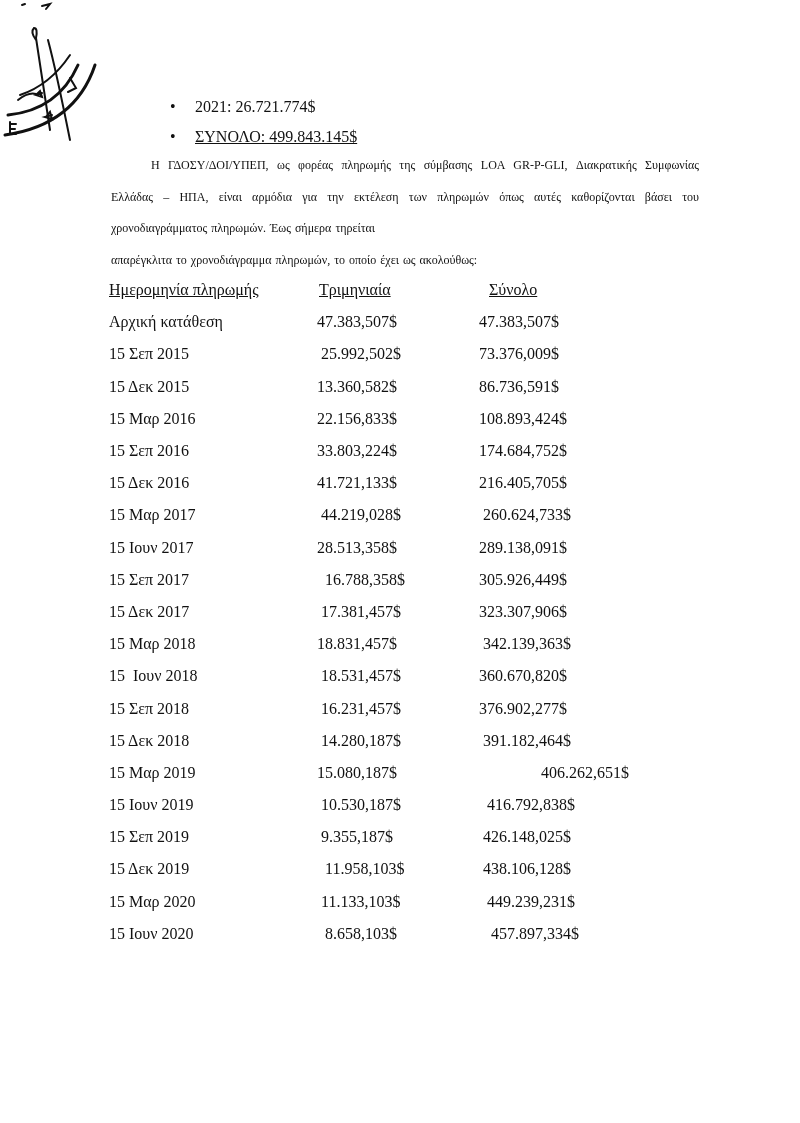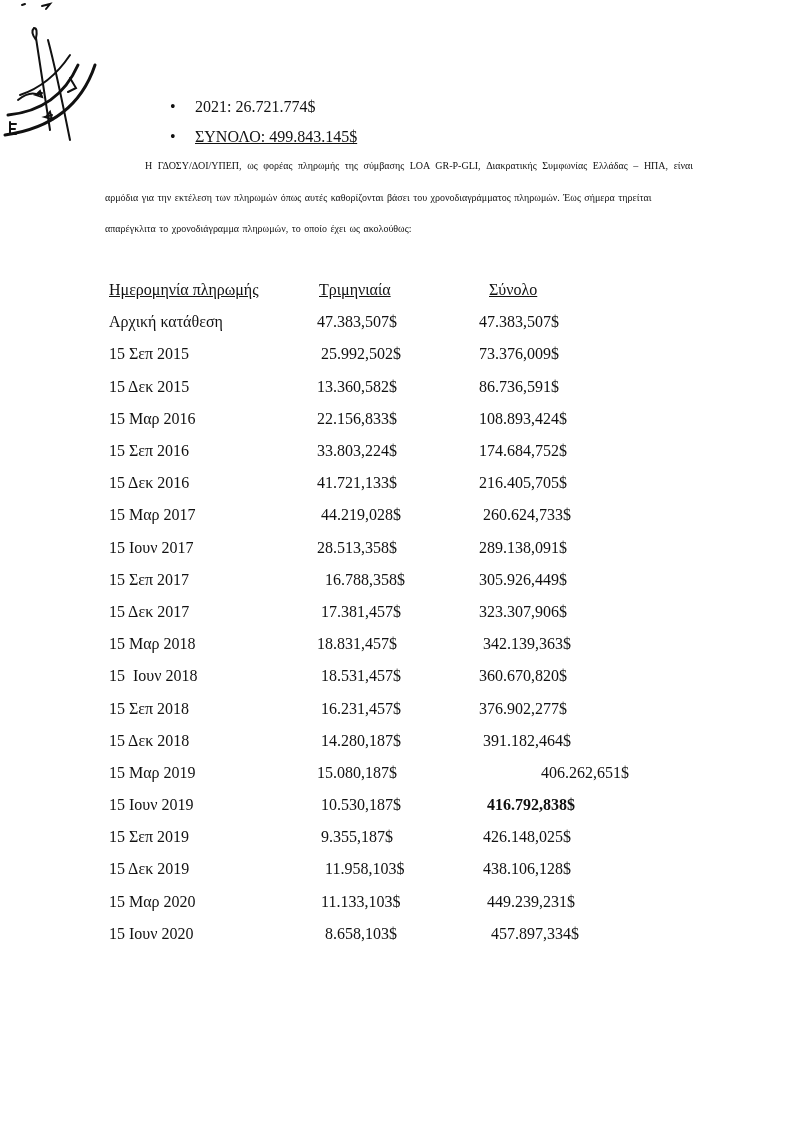--- a/index.html
+++ b/index.html
@@ -14,8 +14,8 @@
   .bullets li::before { content: "•"; position: absolute; left: 0; top: 0; font-size: 16px; }
   .bullets li.total span { text-decoration: underline; }
   .para {
-    position: absolute; left: 105px; top: 150px; width: 588px;
-    font-size: 10px; line-height: 31.5px; text-align: justify; margin: 0;
+    position: absolute; left: 111px; top: 150px; width: 588px;
+    font-size: 12px; line-height: 31.5px; text-align: justify; margin: 0;
     text-indent: 40px; word-spacing: 1px;
   }
   .para .last { text-align: left; }

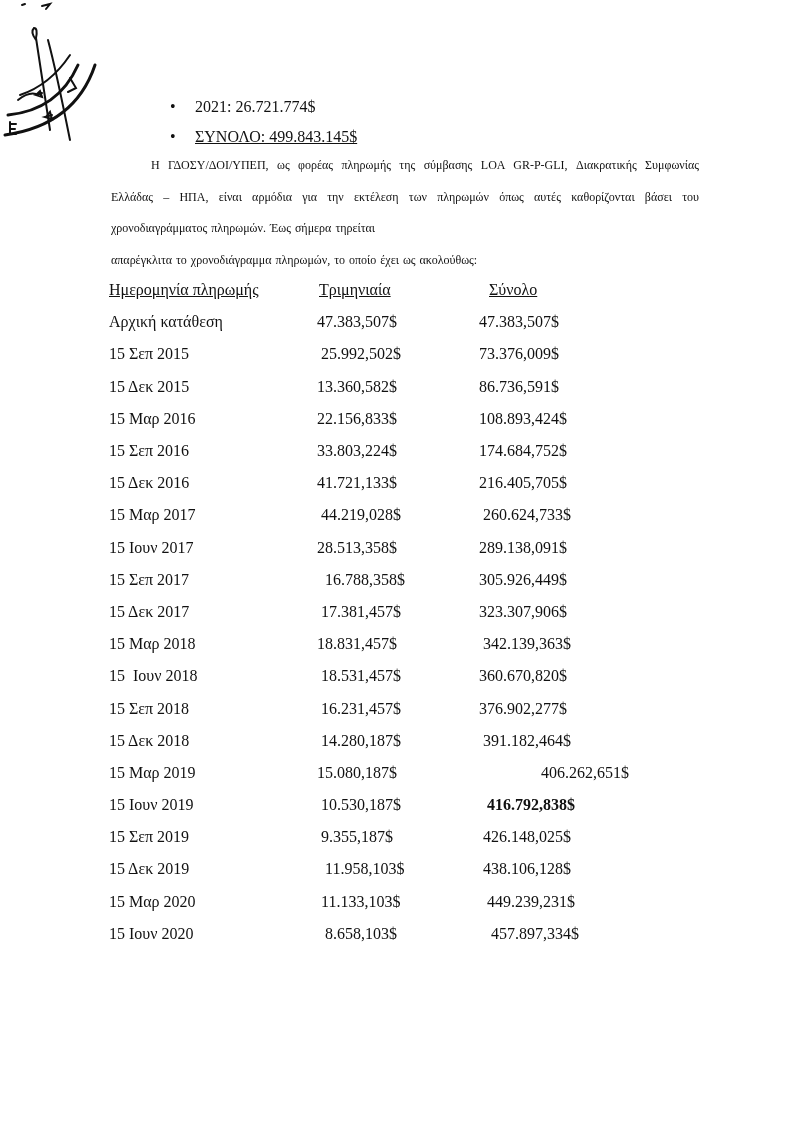--- a/index.html
+++ b/index.html
@@ -145,7 +145,7 @@
       <tr>
         <td class="c1">15 Ιουν 2019</td>
         <td class="c2" style="padding-left: 0px;"> 10.530,187$</td>
-        <td class="c3" style="padding-left: 2px; font-weight: bold;">  416.792,838$</td>
+        <td class="c3" style="padding-left: 2px;">  416.792,838$</td>
       </tr>
       <tr>
         <td class="c1">15 Σεπ 2019</td>

